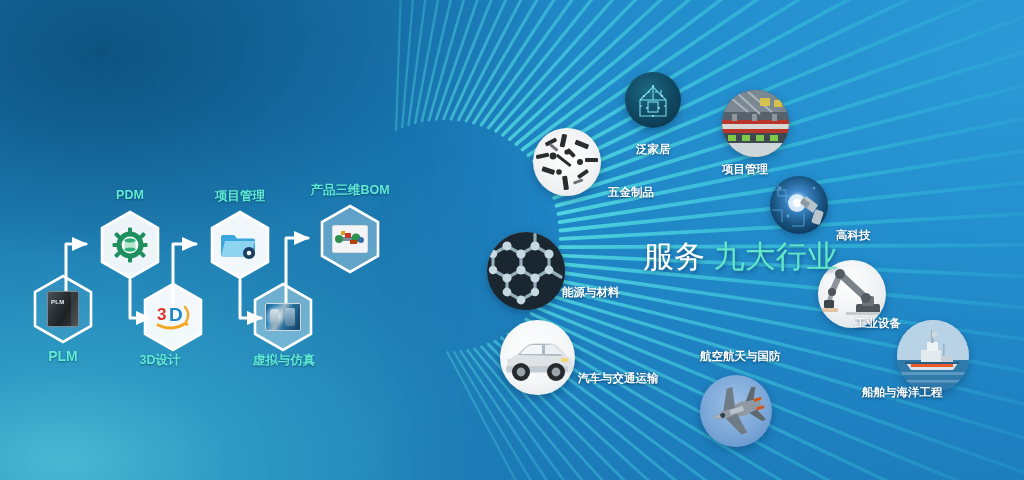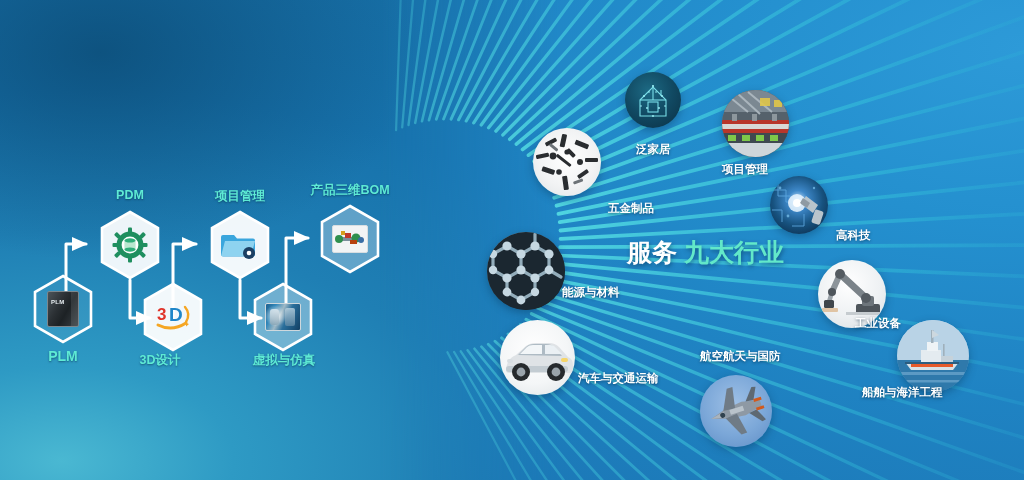--- a/index.html
+++ b/index.html
@@ -358,7 +358,7 @@
       </g>
     </svg>
   </div>
-  <div class="clabel" style="left:608px;top:185px;margin-top:16px;">五金制品</div>
+  <div class="clabel" style="left:608px;top:185px;">五金制品</div>
 
   <div class="circle" style="left:722px;top:90px;width:67px;height:67px;
        background:linear-gradient(150deg,#8d9aa3 0%,#5e6b74 35%,#3e4a53 70%,#263038 100%);">

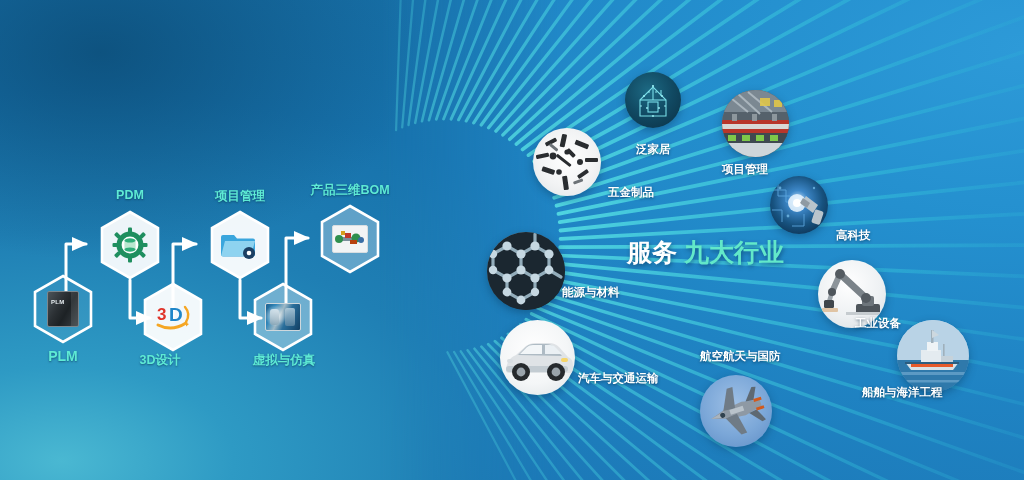--- a/index.html
+++ b/index.html
@@ -96,8 +96,8 @@
 
   
   .subhead{
-    position:absolute;left:627px;top:236px;
-    font-size:25px;font-weight:bold;white-space:nowrap;
+    position:absolute;left:643px;top:236px;
+    font-size:31px;font-weight:normal;white-space:nowrap;
     text-shadow:1px 2px 4px rgba(0,40,70,.5);
   }
   .subhead .w{color:#ffffff;}

